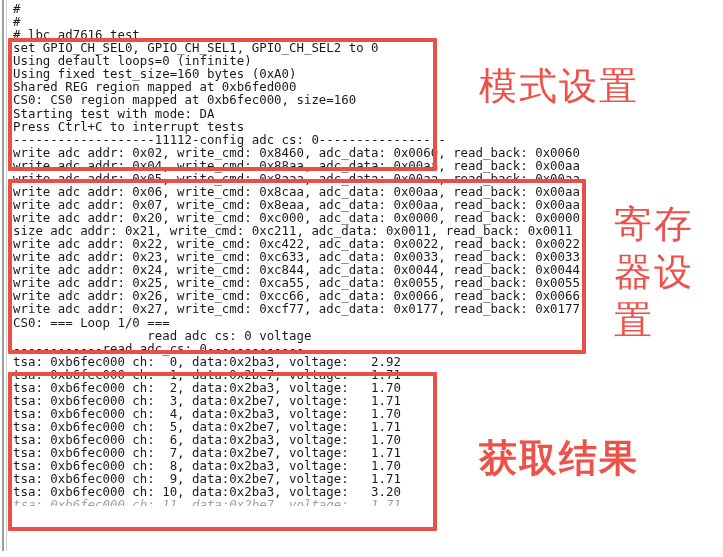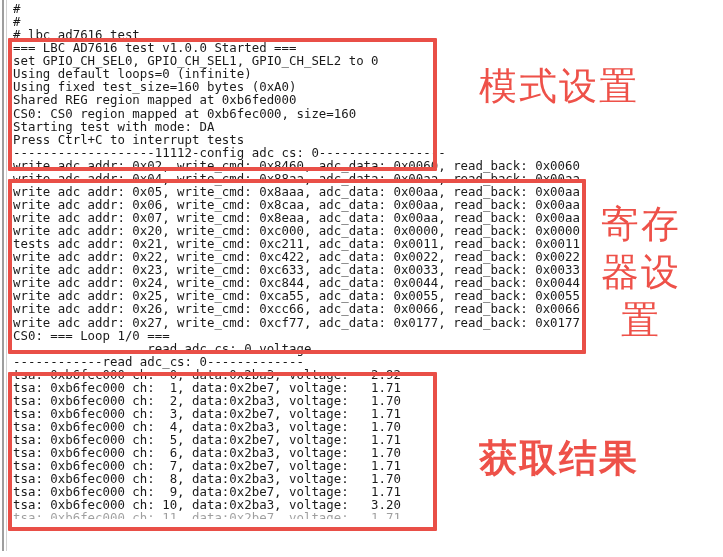--- a/index.html
+++ b/index.html
@@ -71,7 +71,6 @@
       <div class="tline">#</div>
       <div class="tline">#</div>
       <div class="tline"># lbc_ad7616_test</div>
-      <div class="tline">=== LBC AD7616 test v1.0.0 Started ===</div>
       <div class="tline">set GPIO_CH_SEL0, GPIO_CH_SEL1, GPIO_CH_SEL2 to 0</div>
       <div class="tline">Using default loops=0 (infinite)</div>
       <div class="tline">Using fixed test_size=160 bytes (0xA0)</div>

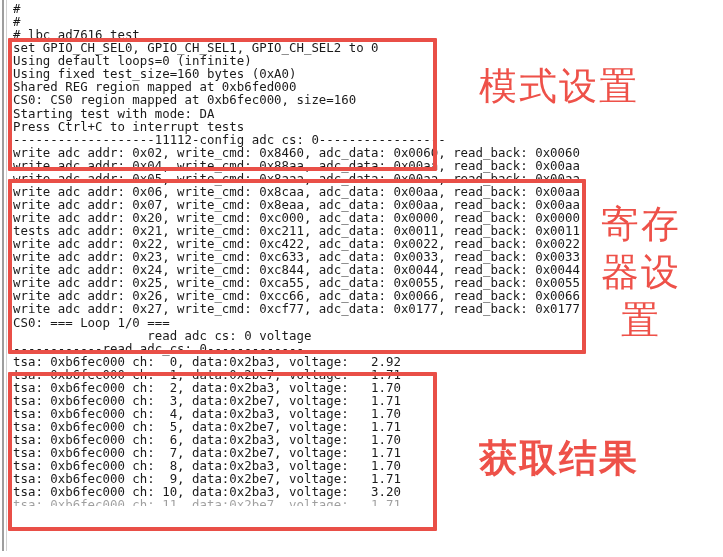--- a/index.html
+++ b/index.html
@@ -53,7 +53,6 @@
     letter-spacing: 2px;
     z-index: 3;
     line-height: 48px;
-    text-align: center;
   }
   .label-mode   { left: 479px; top: 62px;  white-space: nowrap; }
   .label-register { left: 598px; top: 200px; width: 86px; word-break: break-all; }

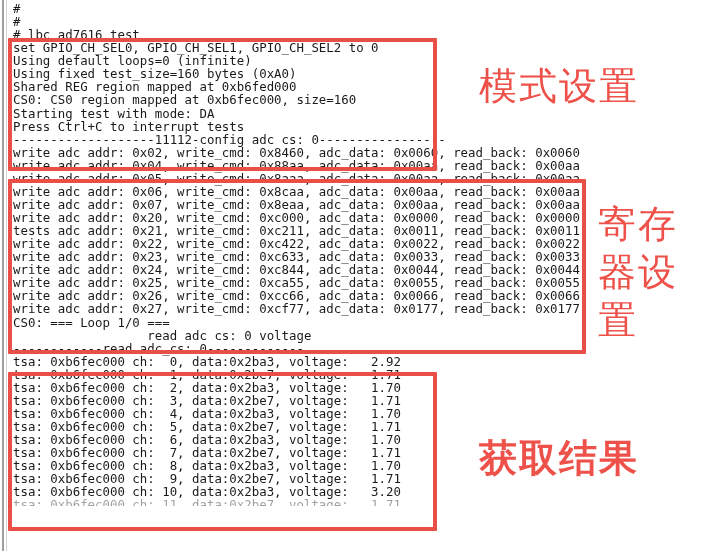--- a/index.html
+++ b/index.html
@@ -84,7 +84,7 @@
       <div class="tline">write adc addr: 0x06, write_cmd: 0x8caa, adc_data: 0x00aa, read_back: 0x00aa</div>
       <div class="tline">write adc addr: 0x07, write_cmd: 0x8eaa, adc_data: 0x00aa, read_back: 0x00aa</div>
       <div class="tline">write adc addr: 0x20, write_cmd: 0xc000, adc_data: 0x0000, read_back: 0x0000</div>
-      <div class="tline">tests adc addr: 0x21, write_cmd: 0xc211, adc_data: 0x0011, read_back: 0x0011</div>
+      <div class="tline">size adc addr: 0x21, write_cmd: 0xc211, adc_data: 0x0011, read_back: 0x0011</div>
       <div class="tline">write adc addr: 0x22, write_cmd: 0xc422, adc_data: 0x0022, read_back: 0x0022</div>
       <div class="tline">write adc addr: 0x23, write_cmd: 0xc633, adc_data: 0x0033, read_back: 0x0033</div>
       <div class="tline">write adc addr: 0x24, write_cmd: 0xc844, adc_data: 0x0044, read_back: 0x0044</div>

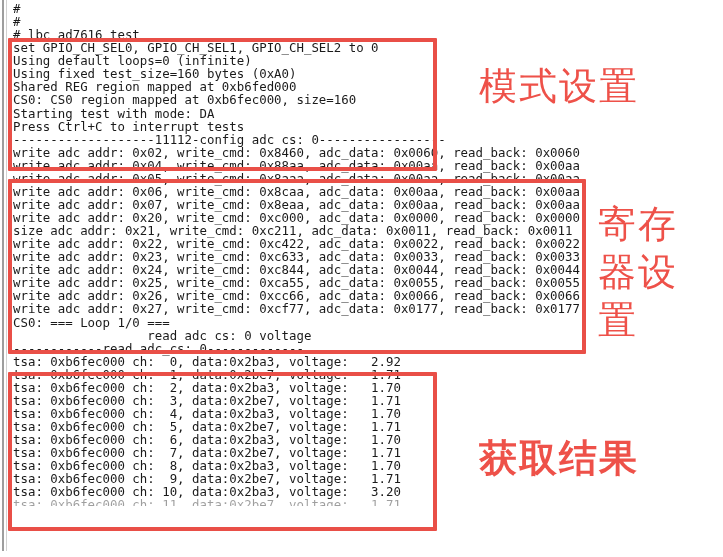--- a/index.html
+++ b/index.html
@@ -55,7 +55,7 @@
     line-height: 48px;
   }
   .label-mode   { left: 479px; top: 62px;  white-space: nowrap; }
-  .label-register { left: 598px; top: 200px; width: 86px; word-break: break-all; }
+  .label-register { left: 614px; top: 200px; width: 86px; word-break: break-all; }
   .label-result { left: 479px; top: 434px; white-space: nowrap; font-weight: bold; }
 </style>
 </head>

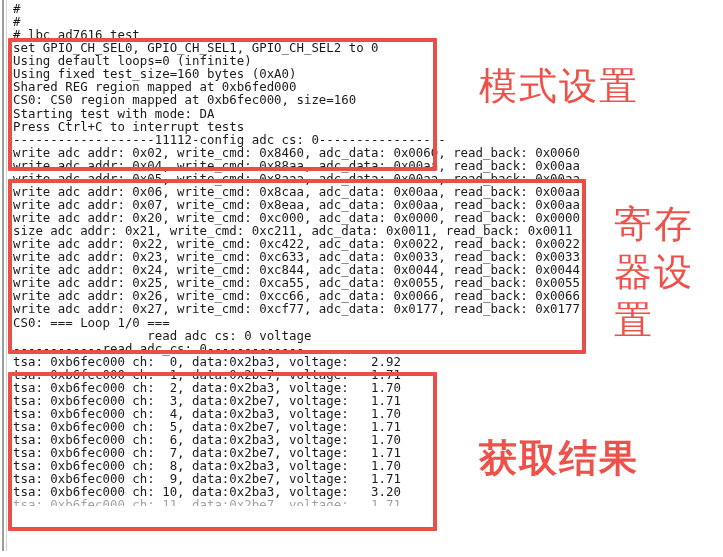--- a/index.html
+++ b/index.html
@@ -33,6 +33,7 @@
     overflow: hidden;
     opacity: 0.42;
     filter: blur(0.4px);
+    font-style: italic;
   }
   .redbox {
     position: absolute;

